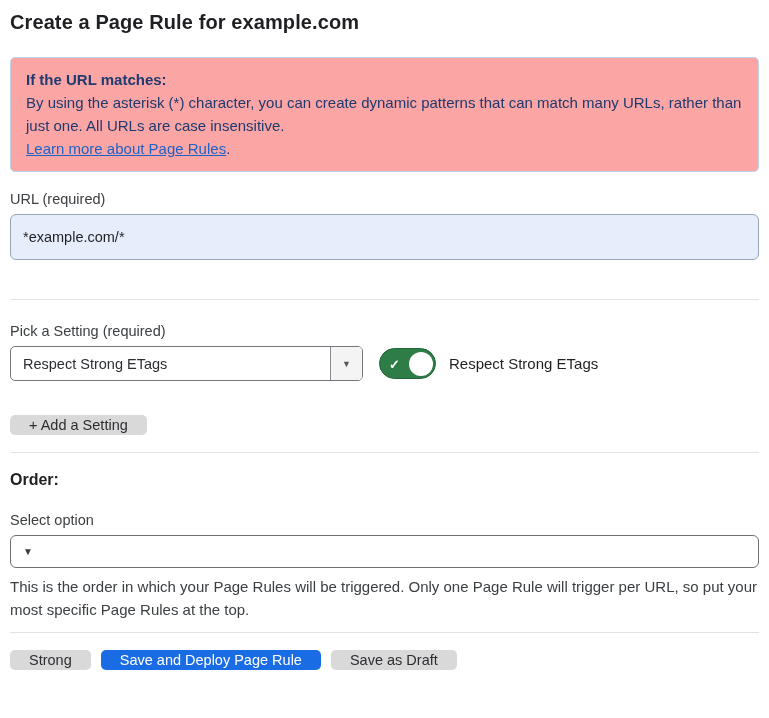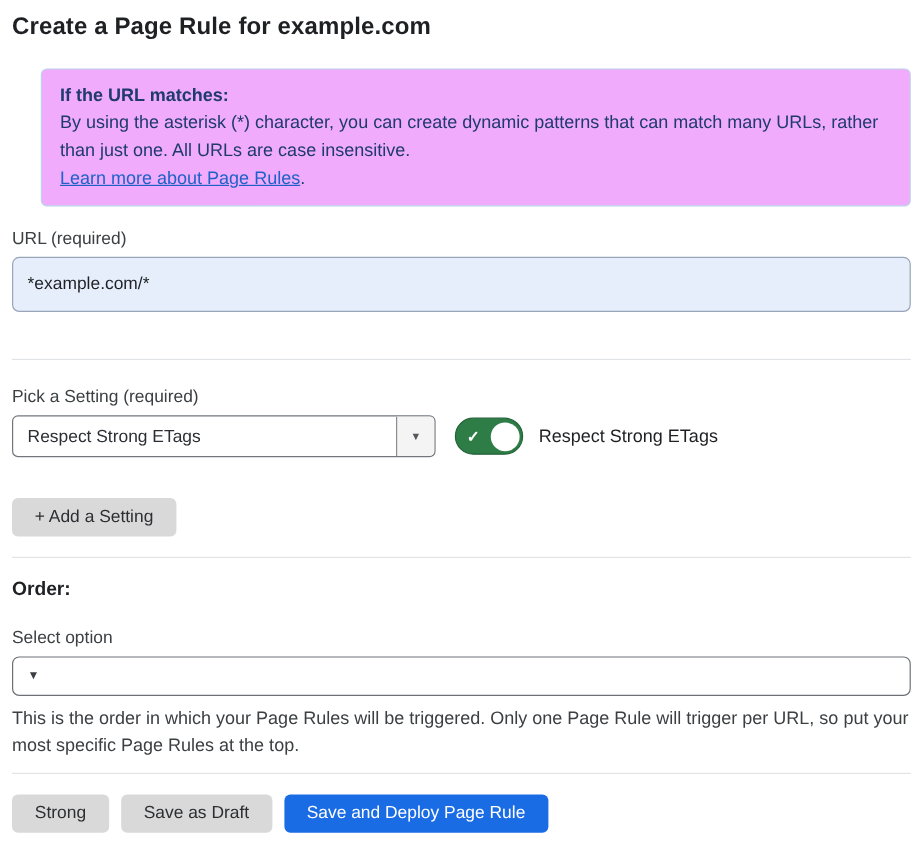--- a/index.html
+++ b/index.html
@@ -22,14 +22,13 @@
 
   .info-box {
     margin-top: 23px;
-    background: #f0abfc;
+    background: #fca5a5;
     border: 1px solid #bcd2ea;
     border-radius: 5px;
     padding: 10px 15px 11px 15px;
     font-size: 15px;
     line-height: 23px;
     color: #1e3a6e;
-    margin-left: 24px;
   }
   .info-box .info-heading { font-weight: 700; }
   .info-box a.info-link {

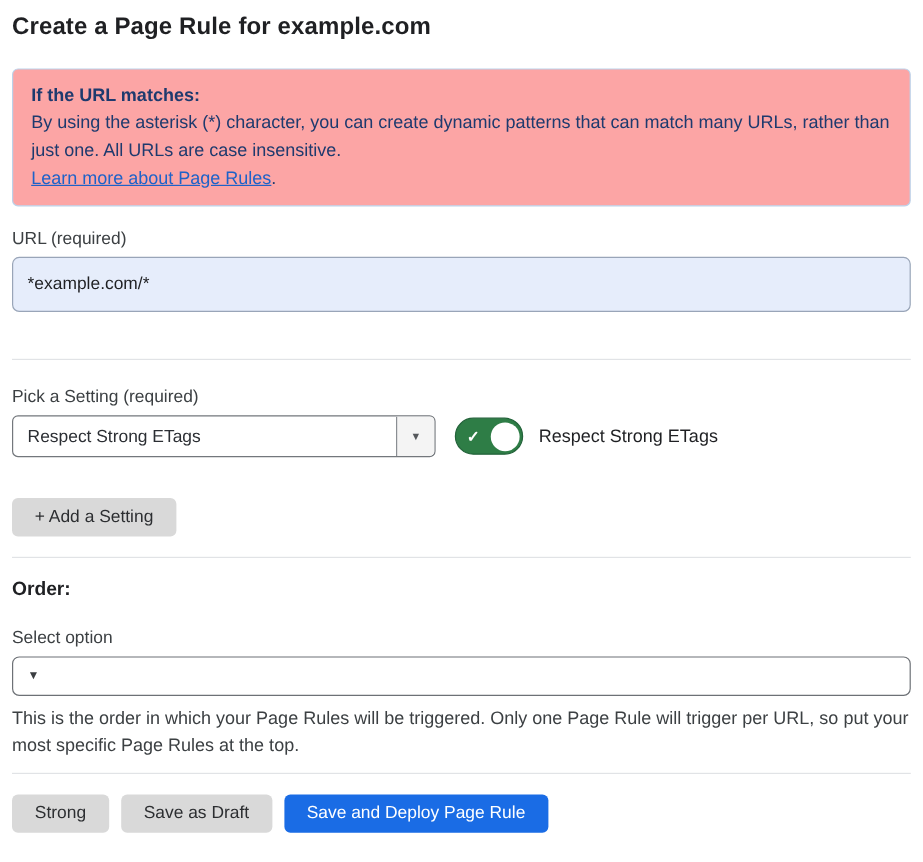--- a/index.html
+++ b/index.html
@@ -154,7 +154,7 @@
     display: inline-flex;
     align-items: center;
     justify-content: center;
-    height: 32px;
+    height: 20px;
     border: none;
     border-radius: 5px;
     font-size: 14.5px;

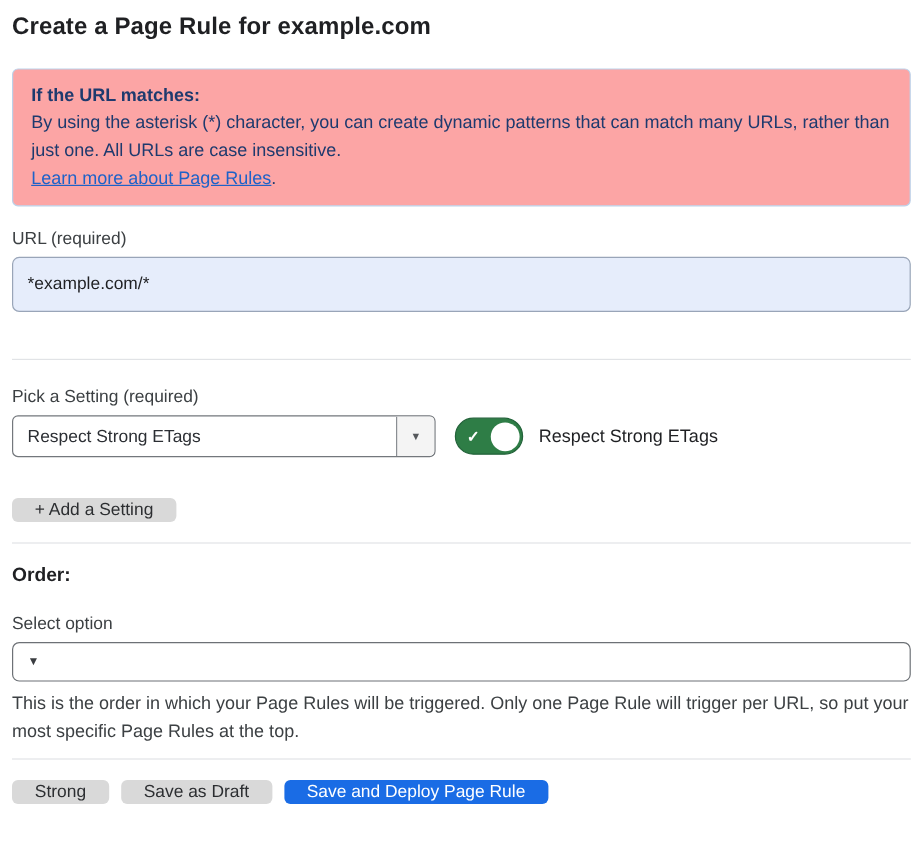--- a/index.html
+++ b/index.html
@@ -253,8 +253,8 @@
 
   <div class="footer-buttons">
     <button class="btn btn-gray">Strong</button>
+    <button class="btn btn-primary">Save and Deploy Page Rule</button>
     <button class="btn btn-gray">Save as Draft</button>
-    <button class="btn btn-primary">Save and Deploy Page Rule</button>
   </div>
 
 </div>

